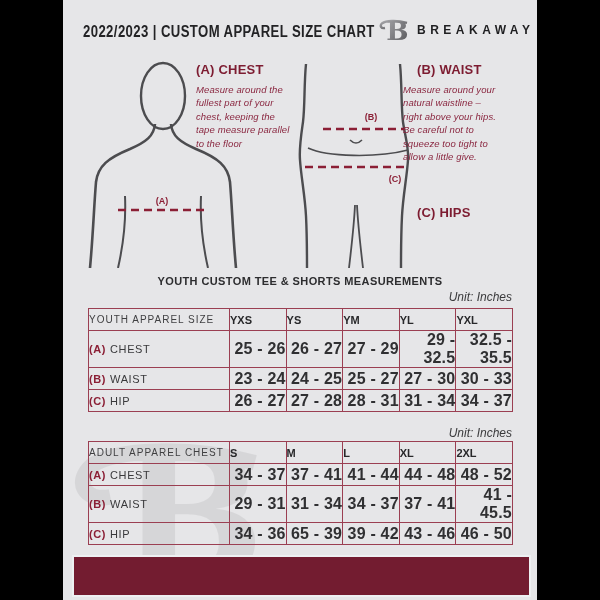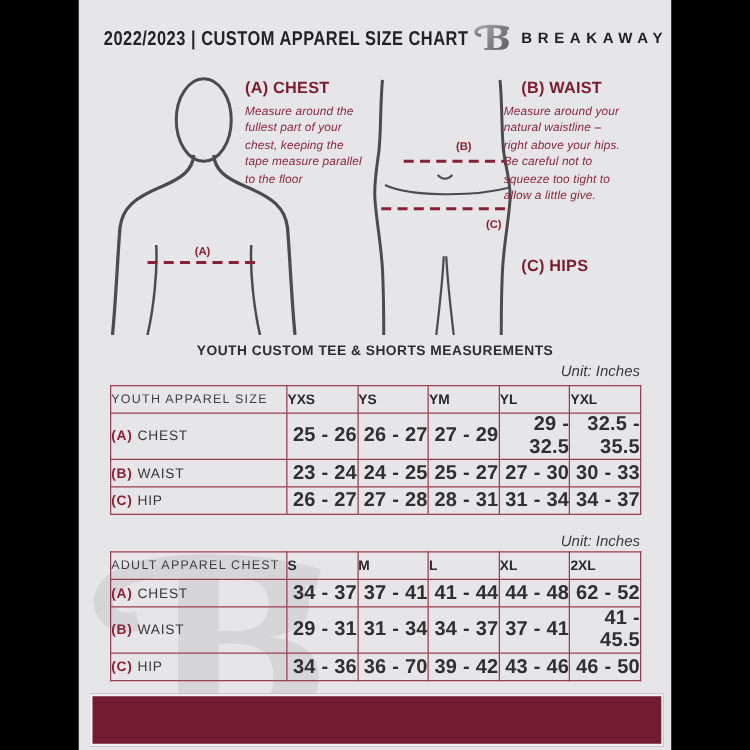--- a/index.html
+++ b/index.html
@@ -212,7 +212,7 @@
       <td class="val">37 - 41</td>
       <td class="val">41 - 44</td>
       <td class="val">44 - 48</td>
-      <td class="val">62 - 52</td>
+      <td class="val">48 - 52</td>
     </tr>
     <tr>
       <td class="row-label"><span class="rowkey">(B)</span><span>WAIST</span></td>

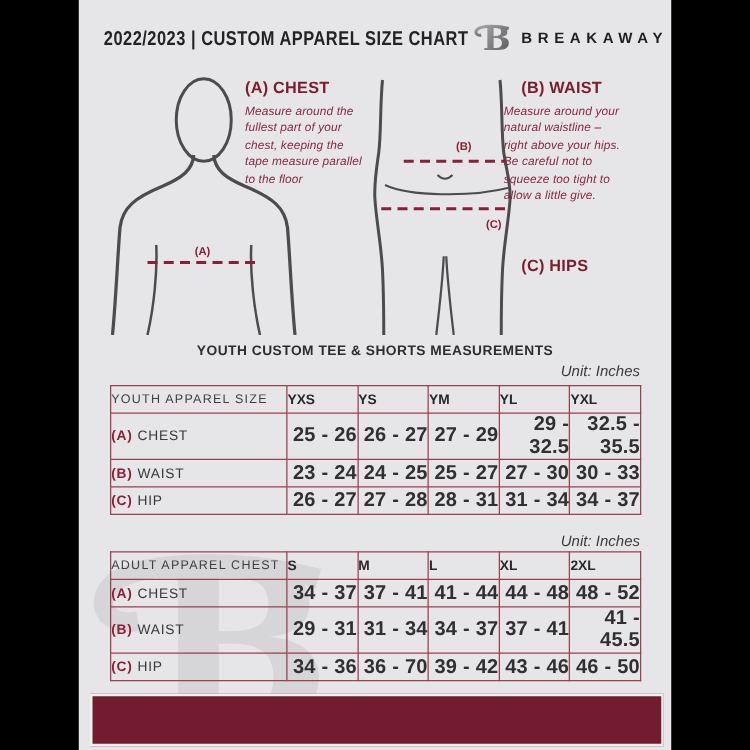--- a/index.html
+++ b/index.html
@@ -225,7 +225,7 @@
     <tr>
       <td class="row-label"><span class="rowkey">(C)</span><span>HIP</span></td>
       <td class="val">34 - 36</td>
-      <td class="val">36 - 70</td>
+      <td class="val">65 - 39</td>
       <td class="val">39 - 42</td>
       <td class="val">43 - 46</td>
       <td class="val">46 - 50</td>

